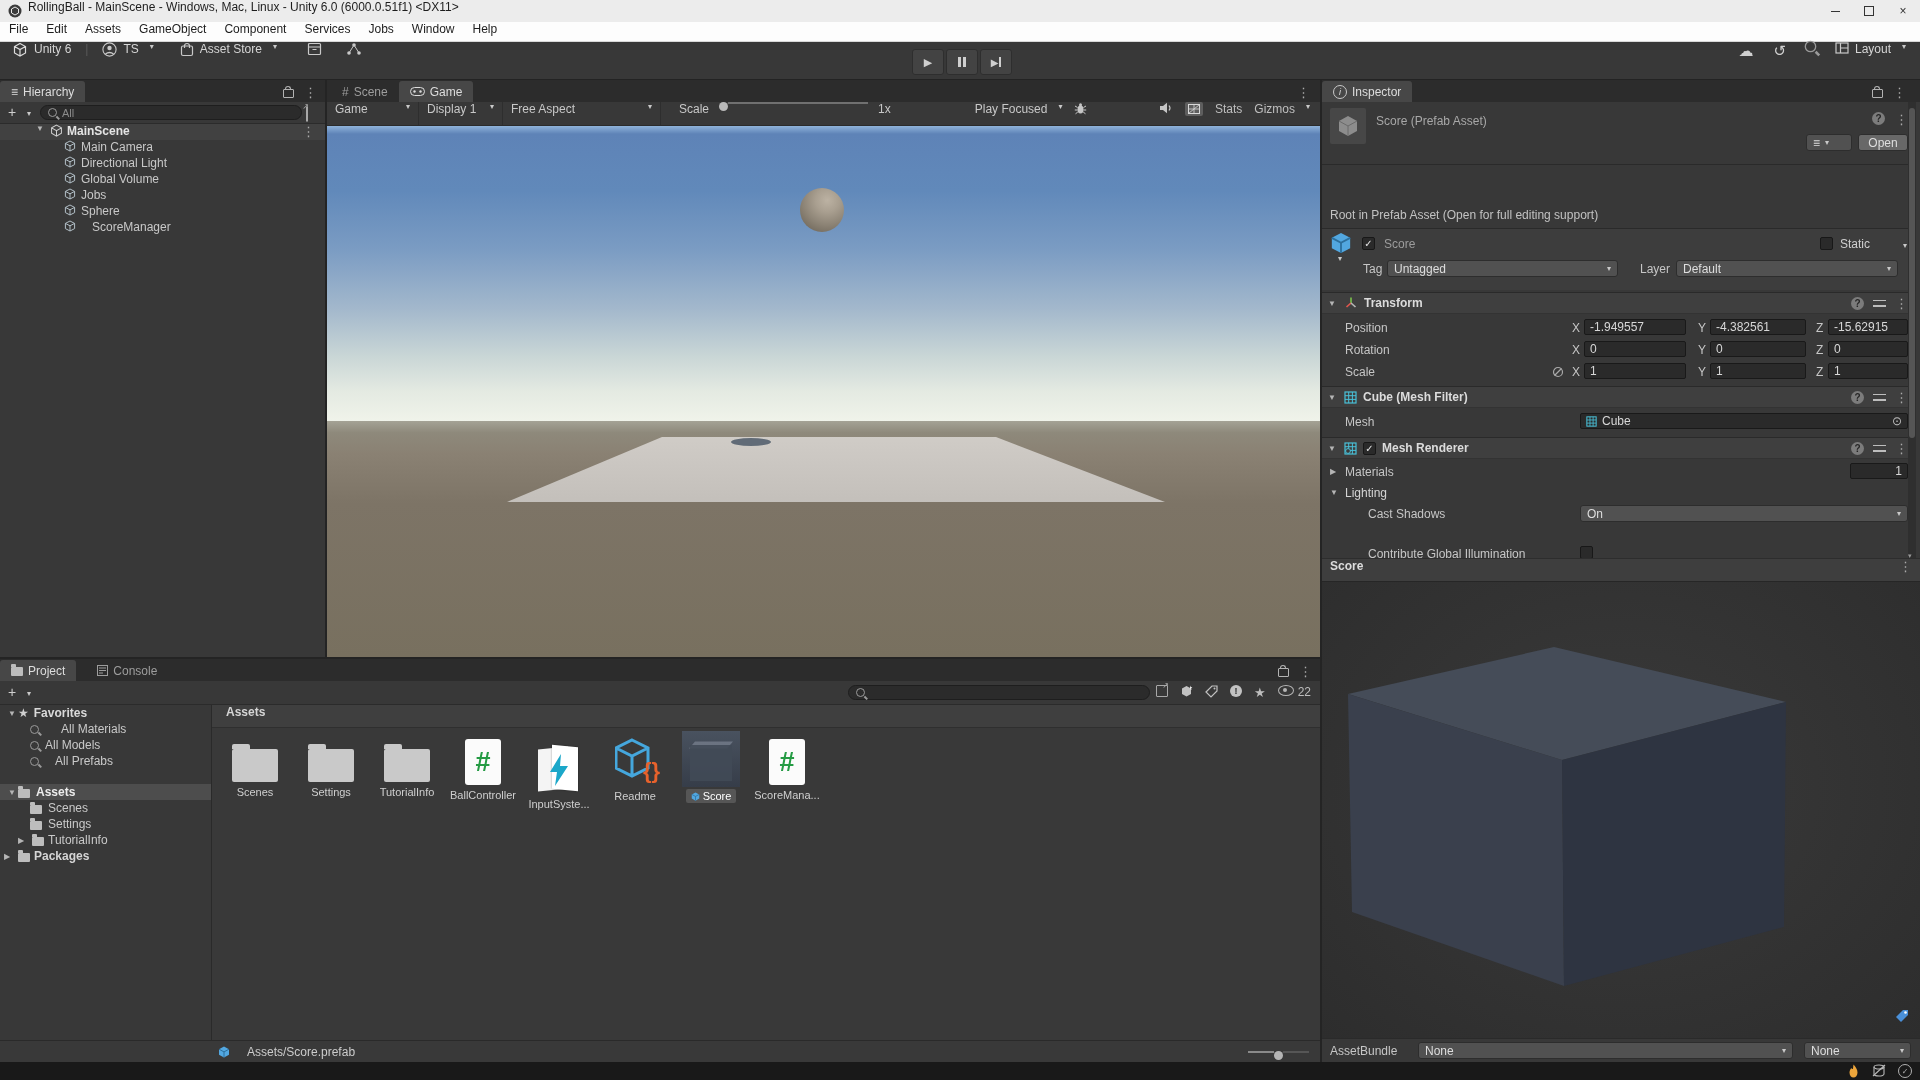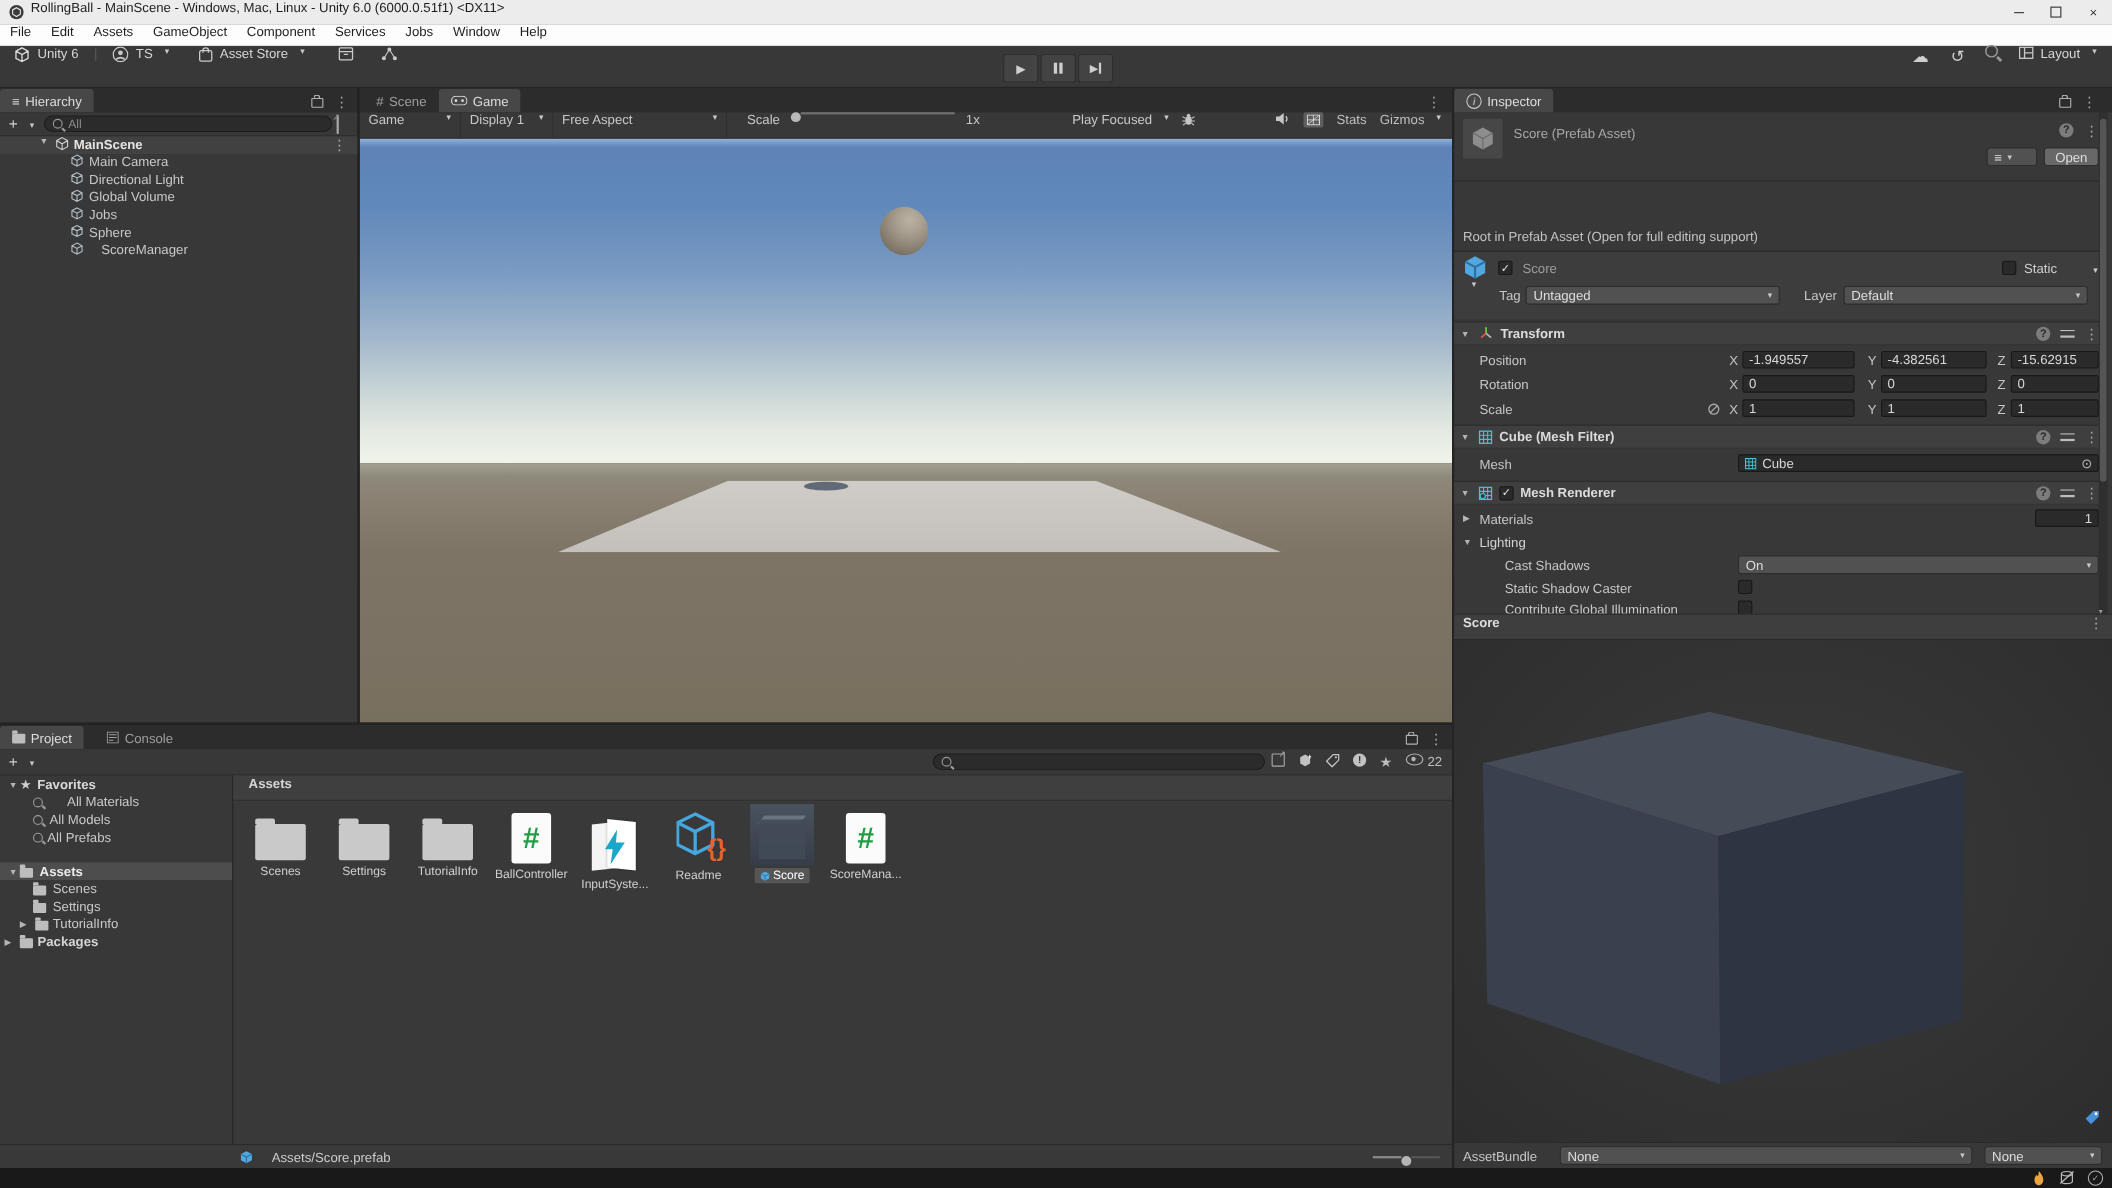--- a/index.html
+++ b/index.html
@@ -654,10 +654,6 @@
         <span class="arrow">▾</span>
     </div>
   </div>
-  <div class="irow" style="top:525px">
-    <span class="ilabel" style="left:46px">Static Shadow Caster</span>
-    <div class="cb abs" style="left:258px;top:2px"></div>
-  </div>
   <div class="irow" style="top:544px;height:14px;overflow:hidden">
     <span class="ilabel" style="left:46px">Contribute Global Illumination</span>
     <div class="cb abs" style="left:258px;top:2px"></div>

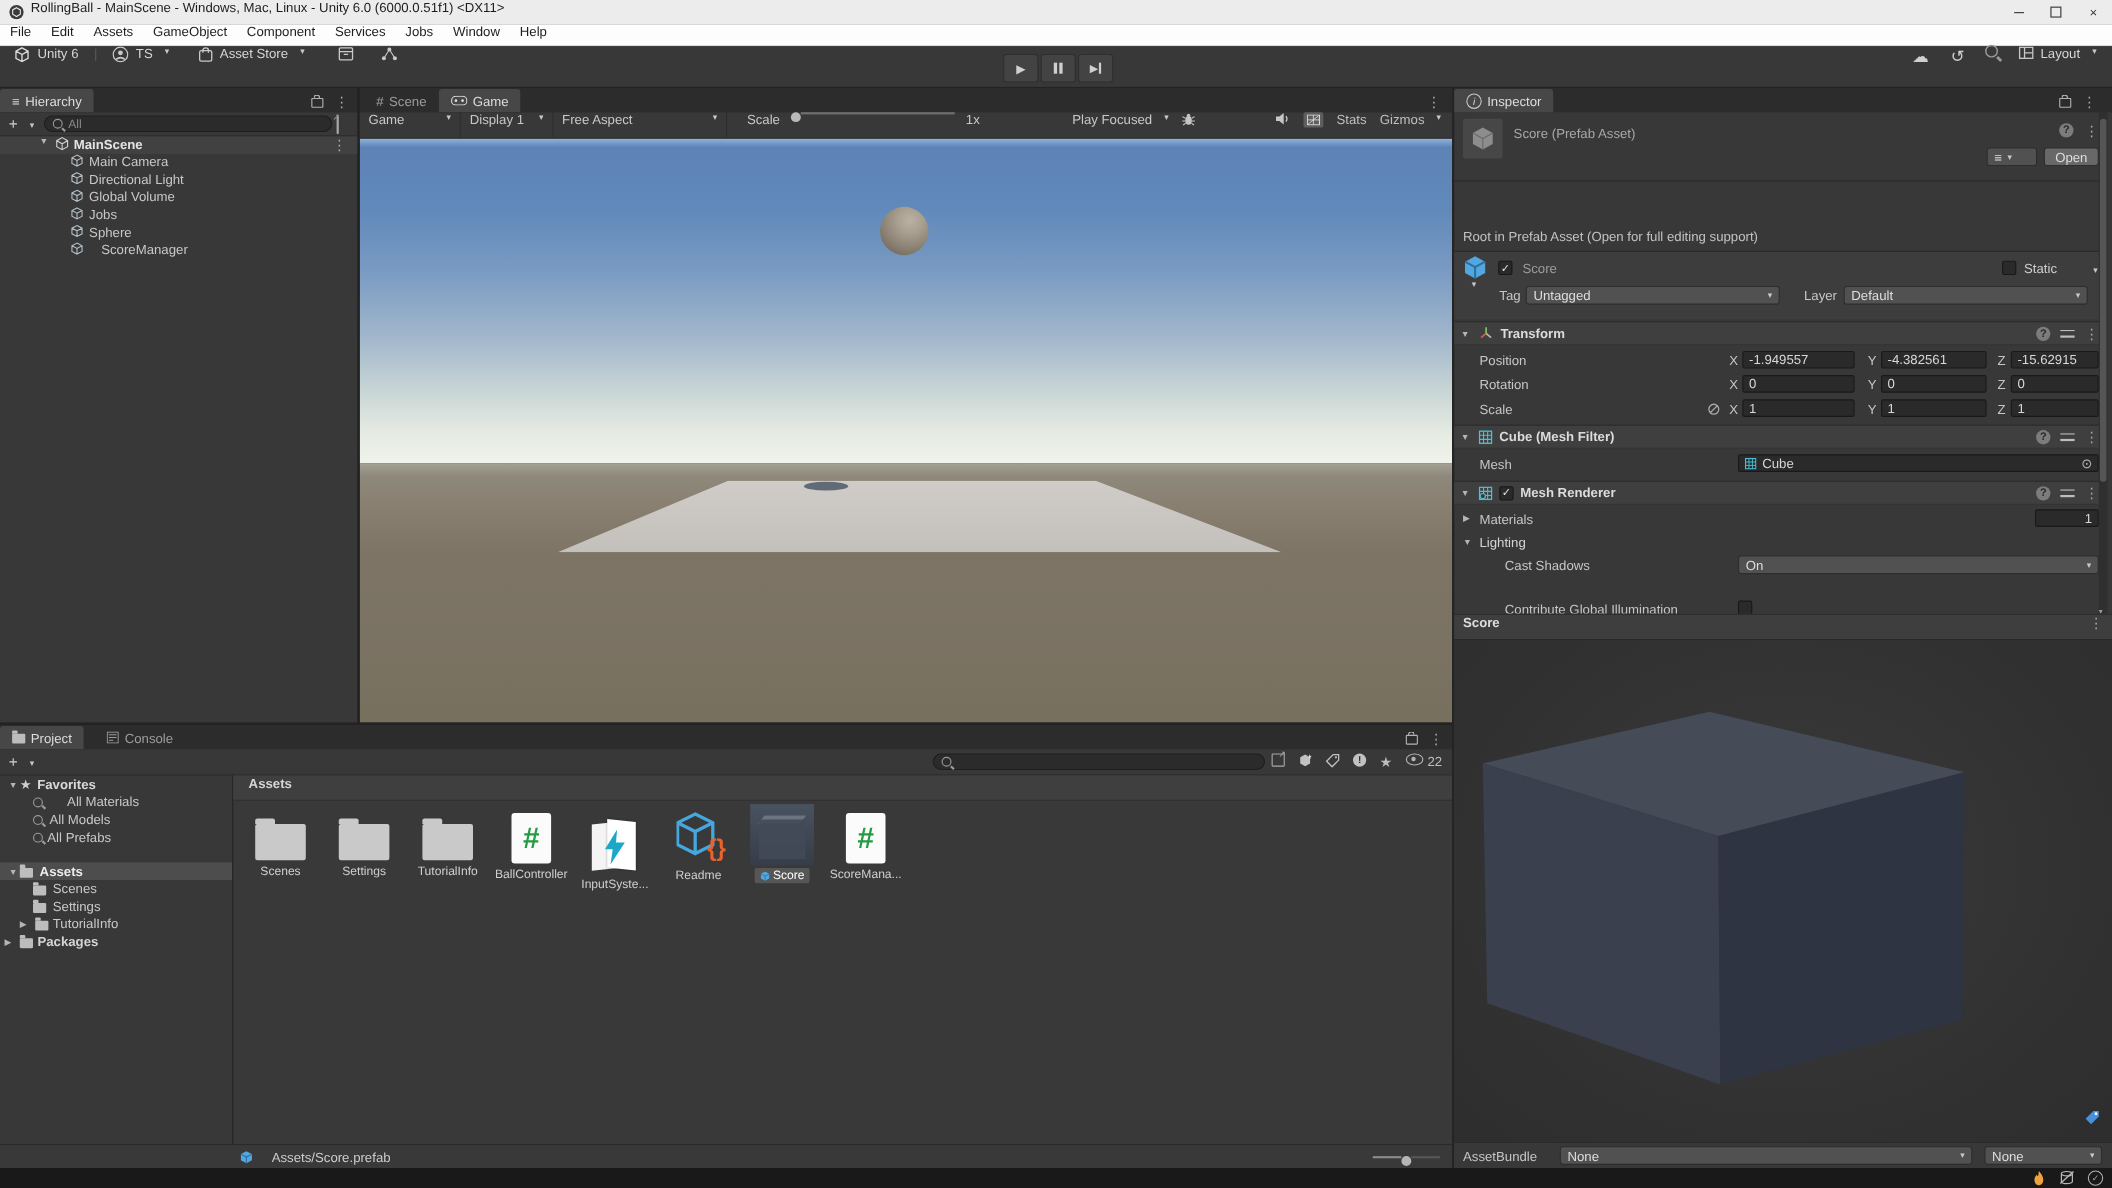--- a/index.html
+++ b/index.html
@@ -360,7 +360,7 @@
       <span class="loupe"></span>
         <span>All Models</span>
     </div>
-    <div class="treerow" style="top:48px;padding-left:30px;gap:4px">
+    <div class="treerow" style="top:48px;padding-left:30px;gap:16px">
       <span class="loupe"></span>
         <span>All Prefabs</span>
     </div>

